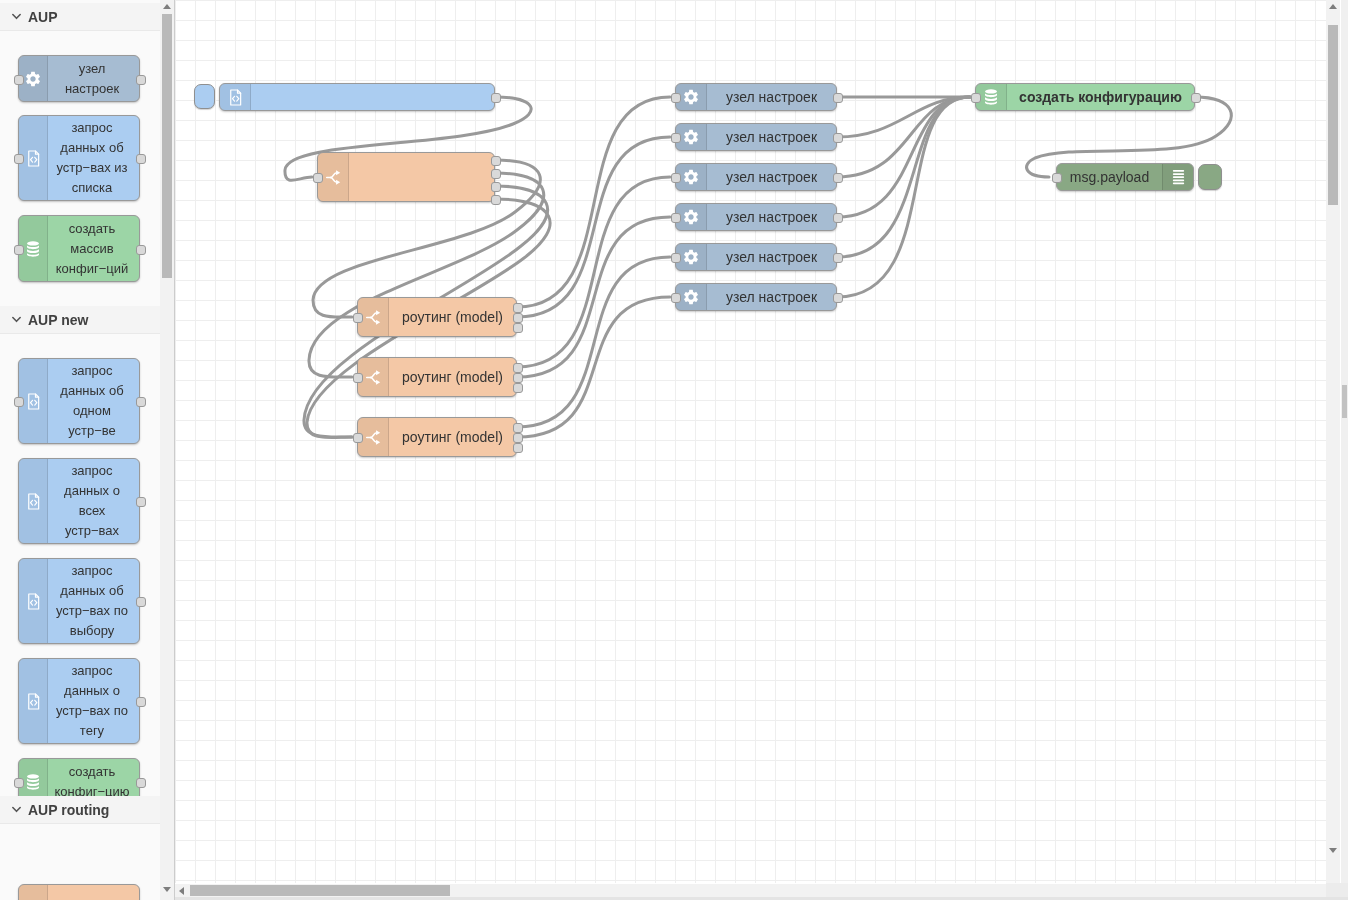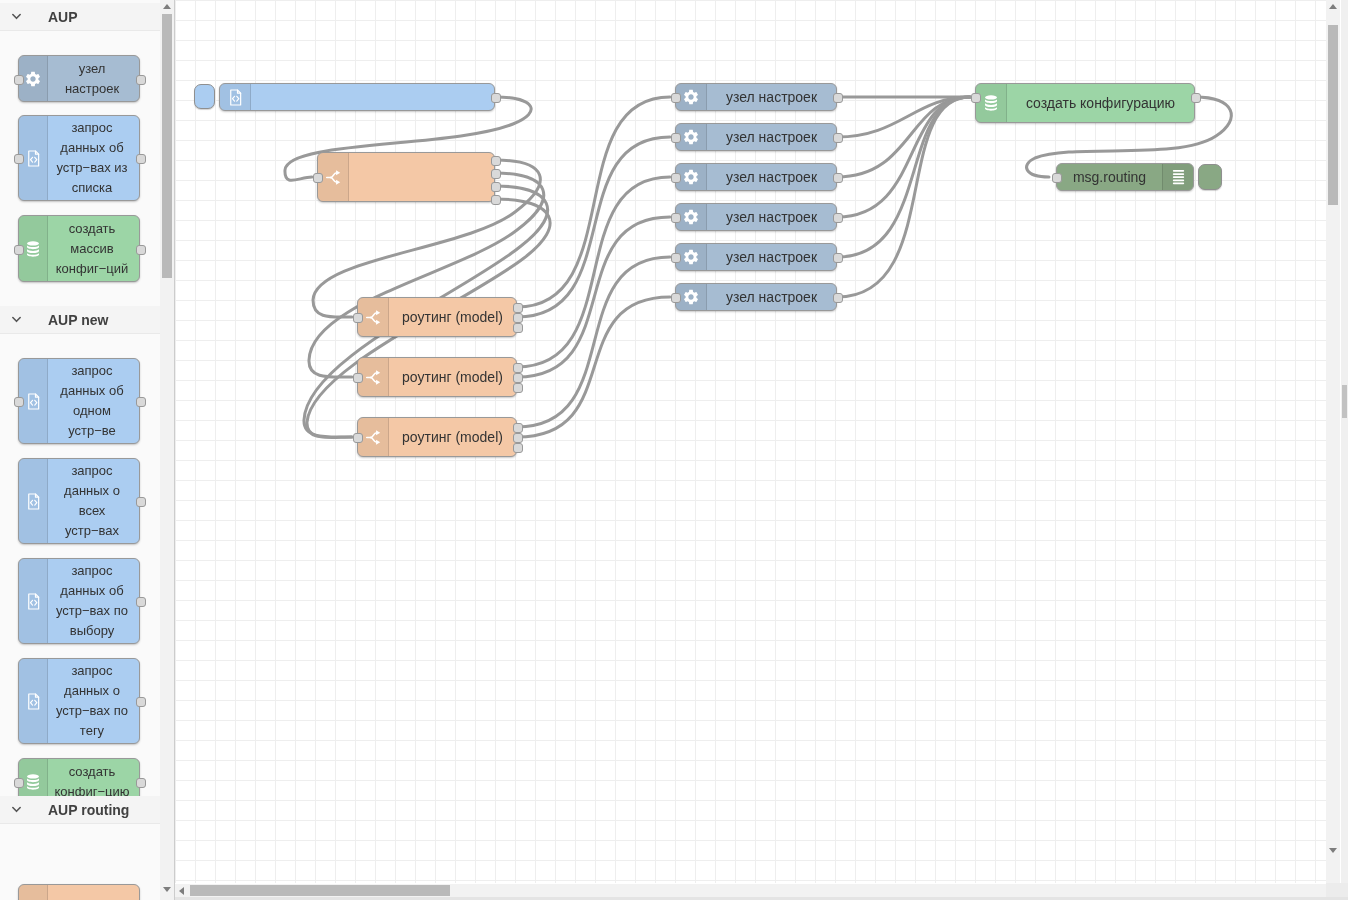--- a/index.html
+++ b/index.html
@@ -9,7 +9,7 @@
   #palette{position:absolute;left:0;top:0;width:160px;height:900px;background:#fafafa;z-index:3;}
   .pcat-header{position:absolute;left:0;width:160px;height:28px;background:#f4f4f4;
 ateral    border-top:1px solid #ddd;border-bottom:1px solid #e9e9e9;display:flex;align-items:center;
-    gap:26px;padding-left:11px;box-sizing:border-box;font-weight:bold;font-size:14px;color:#414141;}
+    gap:6px;padding-left:11px;box-sizing:border-box;font-weight:bold;font-size:14px;color:#414141;}
   .pnode{position:absolute;left:18px;width:122px;border:1px solid #999;border-radius:6px;
     display:flex;box-sizing:border-box;box-shadow:0 1px 2px rgba(0,0,0,.22);cursor:move;}
   .pnode .icon-strip{width:28px;flex:0 0 28px;display:flex;align-items:center;justify-content:center;

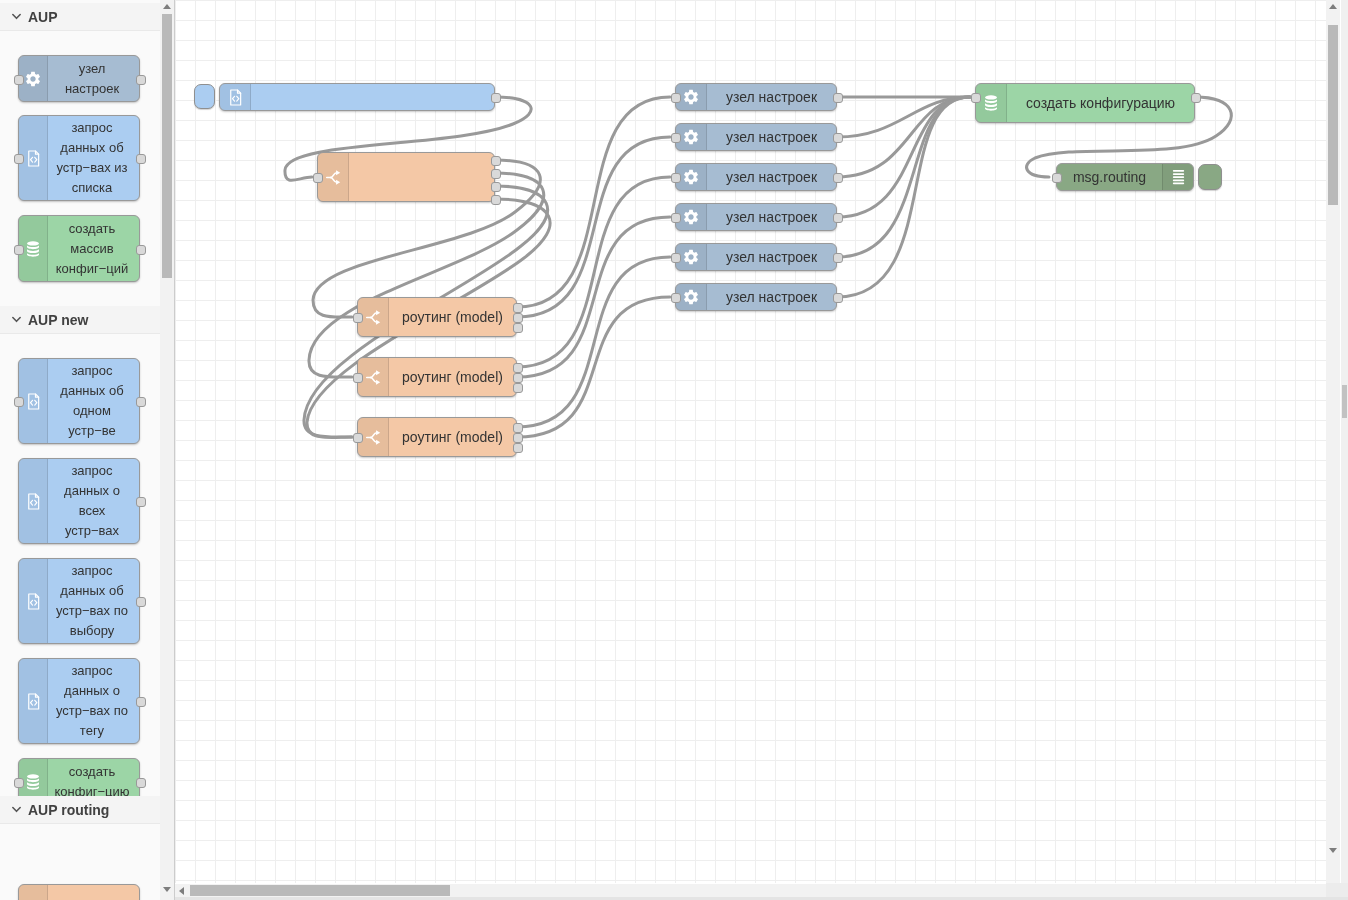--- a/index.html
+++ b/index.html
@@ -356,7 +356,7 @@
       <div class="port" style="left: -5px; top: 9px; background: rgb(217, 217, 217); border-color: rgb(153, 153, 153);"></div>
       <div class="port" style="left: 157px; top: 9px; background: rgb(217, 217, 217); border-color: rgb(153, 153, 153);"></div>
     </div>
-    <div class="cnode" style="left: 800px; top: 83px; width: 220px; height: 40px; background: rgb(156, 213, 166); border-color: rgb(153, 153, 153);">
+    <div class="cnode" style="left: 800px; top: 83px; width: 220px; height: 28px; background: rgb(156, 213, 166); border-color: rgb(153, 153, 153); font-weight: bold;">
       <div class="icon-strip">
         <svg viewBox="0 0 24 24" width="18" height="18" fill="#fff">
           <ellipse cx="12" cy="4.6" rx="8" ry="2.8"></ellipse>

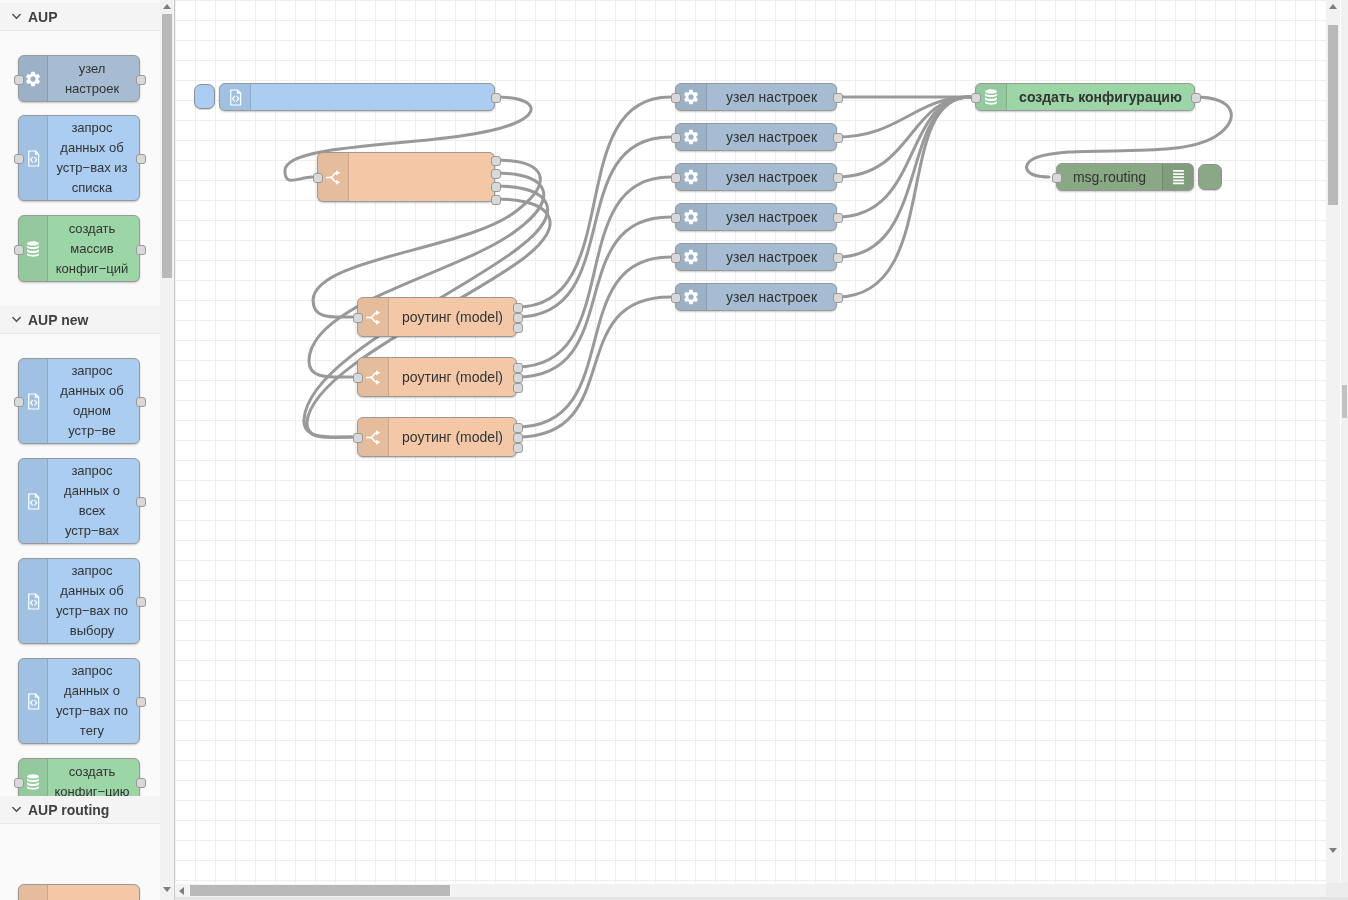--- a/index.html
+++ b/index.html
@@ -370,7 +370,7 @@
       <div class="port" style="left: 215px; top: 9px; background: rgb(217, 217, 217); border-color: rgb(153, 153, 153);"></div>
     </div>
     <div class="cnode" style="left: 881px; top: 163px; width: 138px; height: 28px; background: rgb(137, 168, 132); border-color: rgb(153, 153, 153);">
-      <div class="clabel">msg.routing</div>
+      <div class="clabel">msg.payload</div>
       <div class="icon-strip right">
         <svg viewBox="0 0 20 22" width="15" height="17" fill="#fff">
           <rect x="2.5" y="1" width="15" height="2.3" rx="1"></rect>

